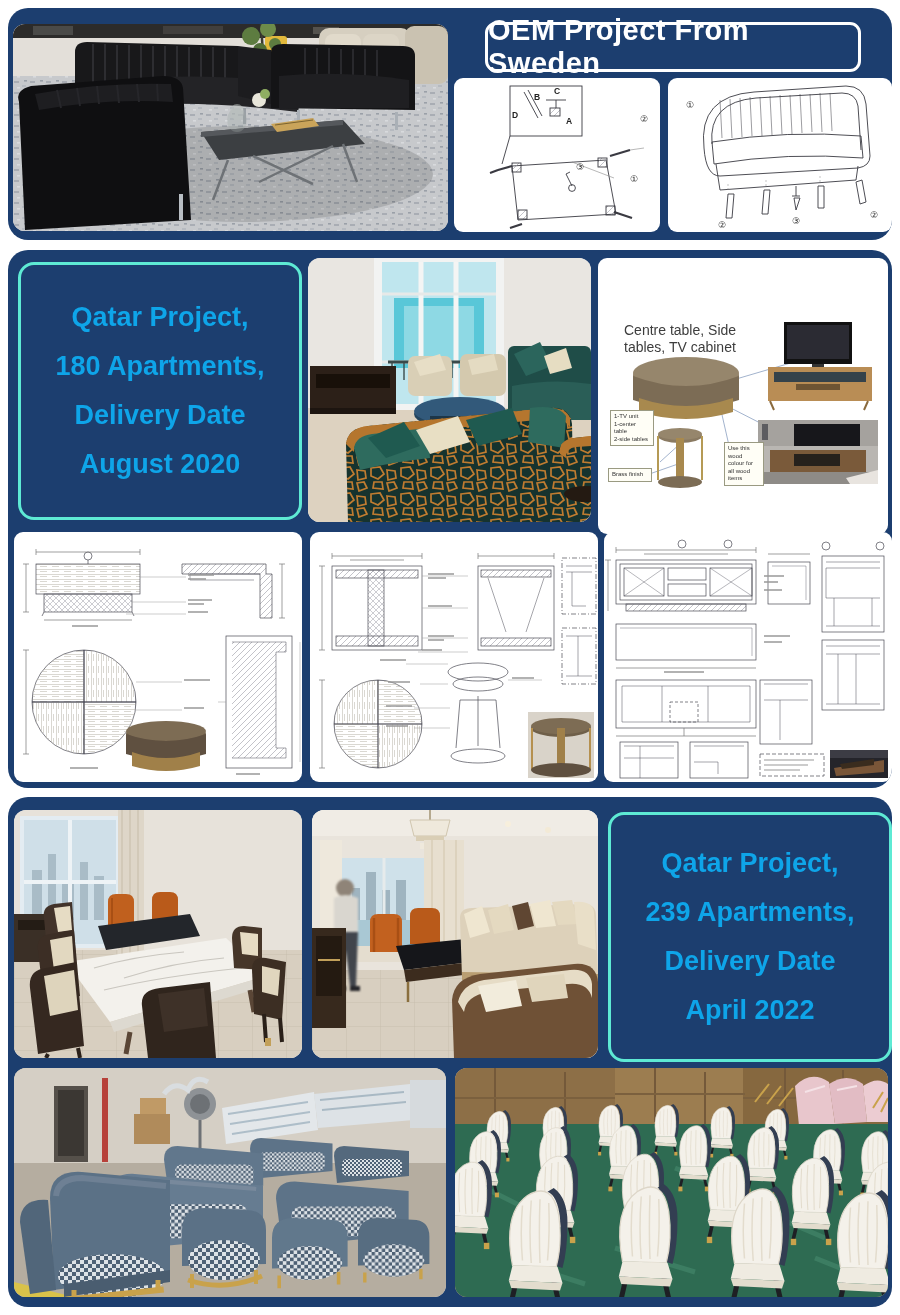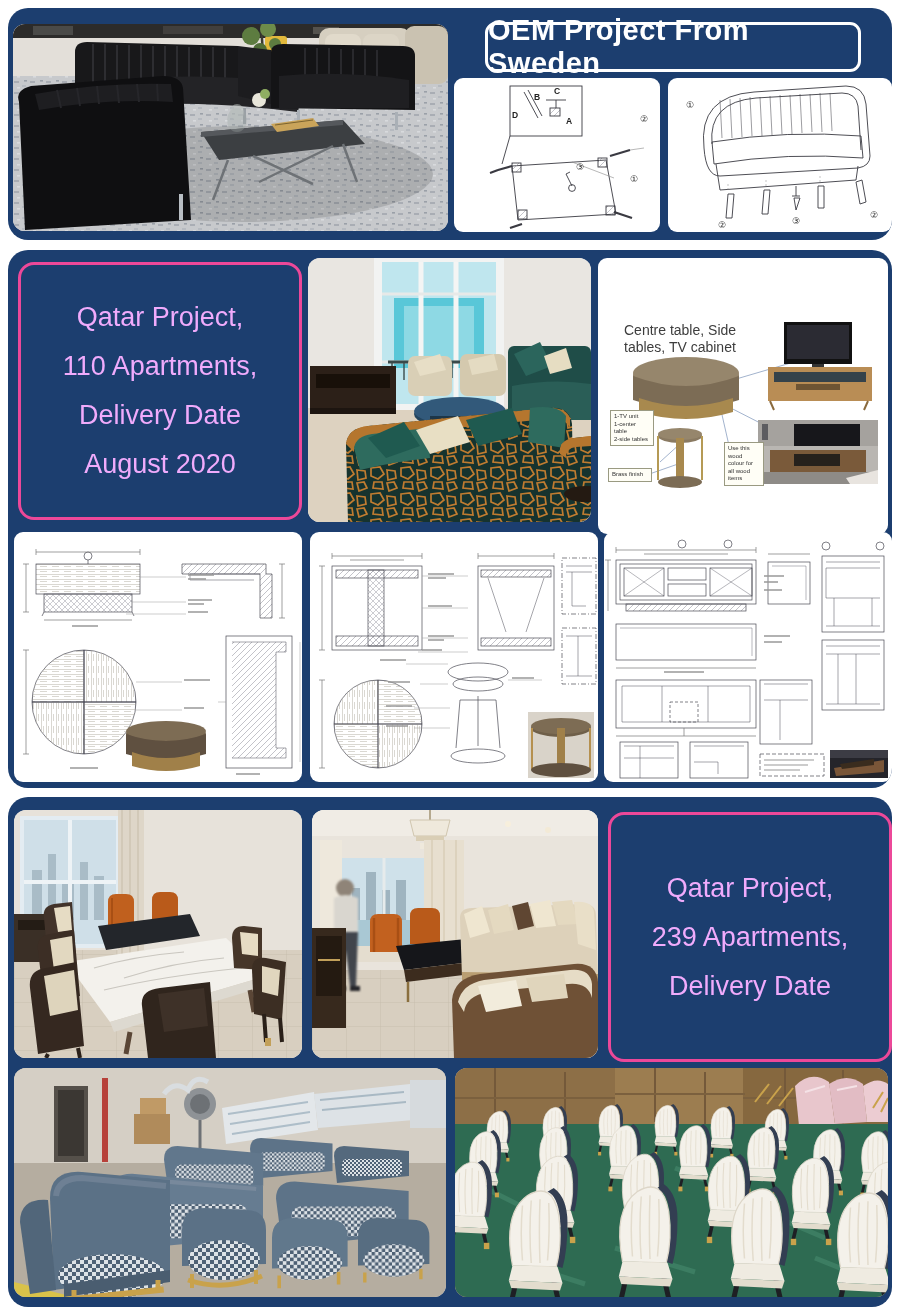--- a/index.html
+++ b/index.html
@@ -14,7 +14,7 @@
   .white-panel{background:#fff;border-radius:9px;overflow:hidden;}
   .white-panel svg{display:block;width:100%;height:100%;}
   .title-box{border:3px solid #fff;border-radius:11px;display:flex;align-items:center;justify-content:center;color:#fff;font-weight:bold;font-size:29px;letter-spacing:.5px;}
-  .outline-card{border:3px solid #ec4899;border-radius:16px;color:#f0abfc;display:flex;flex-direction:column;justify-content:center;align-items:center;text-align:center;font-weight:normal;}
+  .outline-card{border:3px solid #5eead4;border-radius:16px;color:#0ea5e9;display:flex;flex-direction:column;justify-content:center;align-items:center;text-align:center;font-weight:bold;}
   .outline-card .ln{font-size:27px;line-height:49px;white-space:nowrap;}
   .dg-title{position:absolute;left:26px;top:64px;width:150px;font-size:14px;line-height:17px;color:#3d3d3d;}
   .note{position:absolute;border:1px solid #9a9a82;background:#fffef6;color:#333;font-size:6px;line-height:7.5px;padding:2px 3px;box-sizing:border-box;}

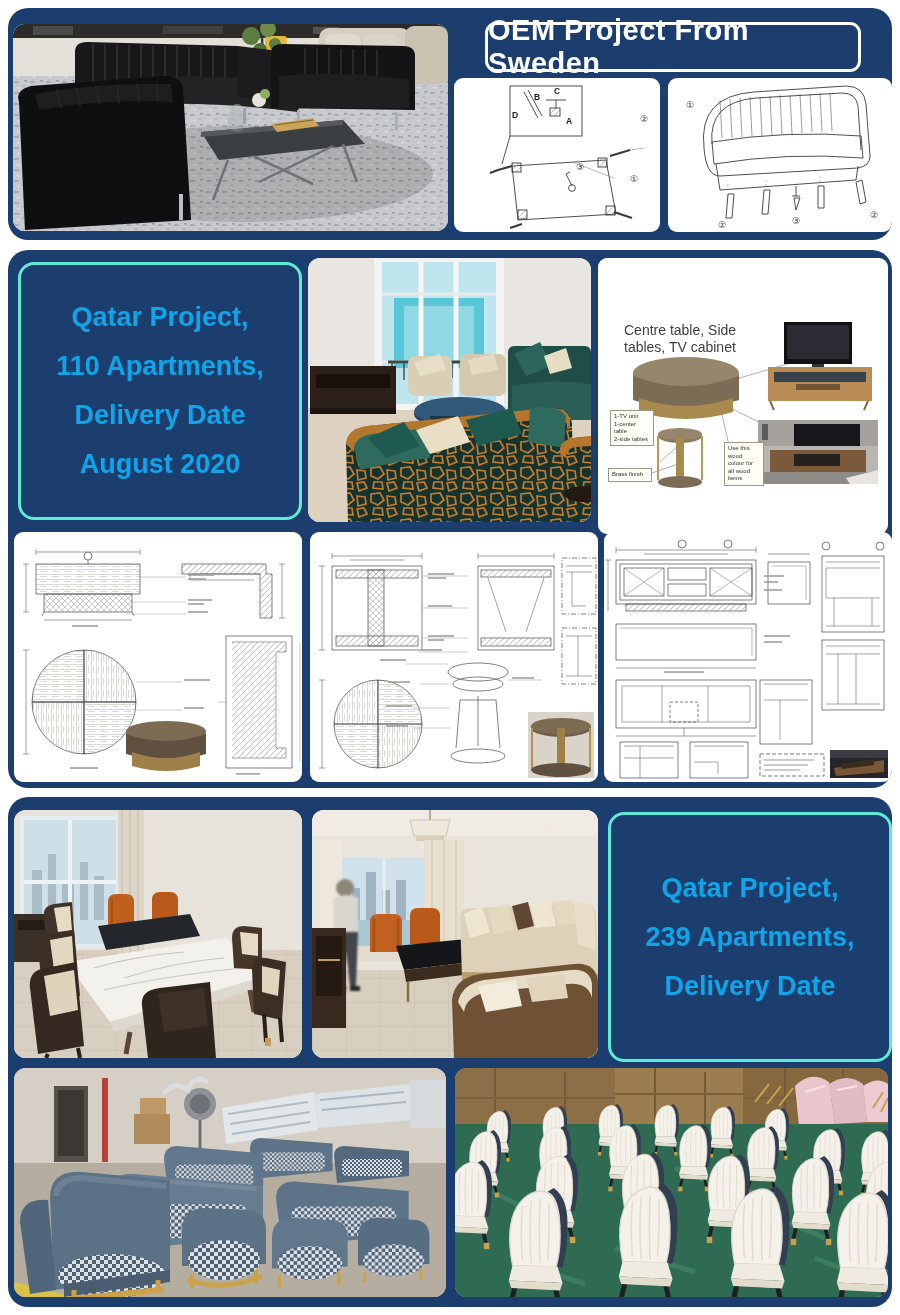--- a/index.html
+++ b/index.html
@@ -233,7 +233,7 @@
 
     <div class="abs outline-card" style="left:10px;top:12px;width:278px;height:252px;">
       <div class="ln">Qatar Project,</div>
-      <div class="ln">110 Apartments,</div>
+      <div class="ln">180 Apartments,</div>
       <div class="ln">Delivery Date</div>
       <div class="ln">August 2020</div>
     </div>

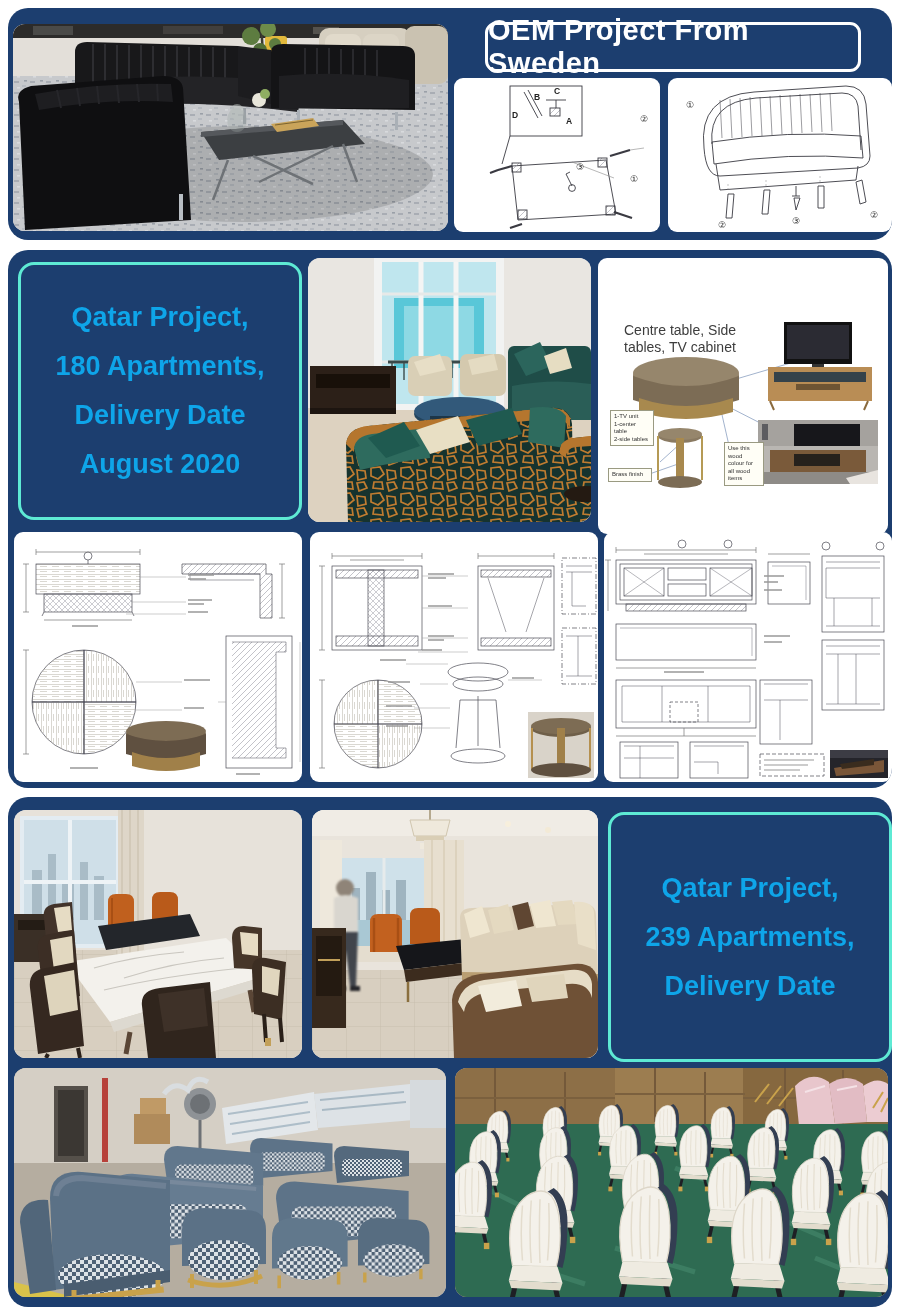--- a/index.html
+++ b/index.html
@@ -635,6 +635,7 @@
       <div class="ln">Qatar Project,</div>
       <div class="ln">239 Apartments,</div>
       <div class="ln">Delivery Date</div>
+      <div class="ln">April 2022</div>
     </div>
 
     <div class="abs photo" style="left:6px;top:271px;width:432px;height:229px;">

